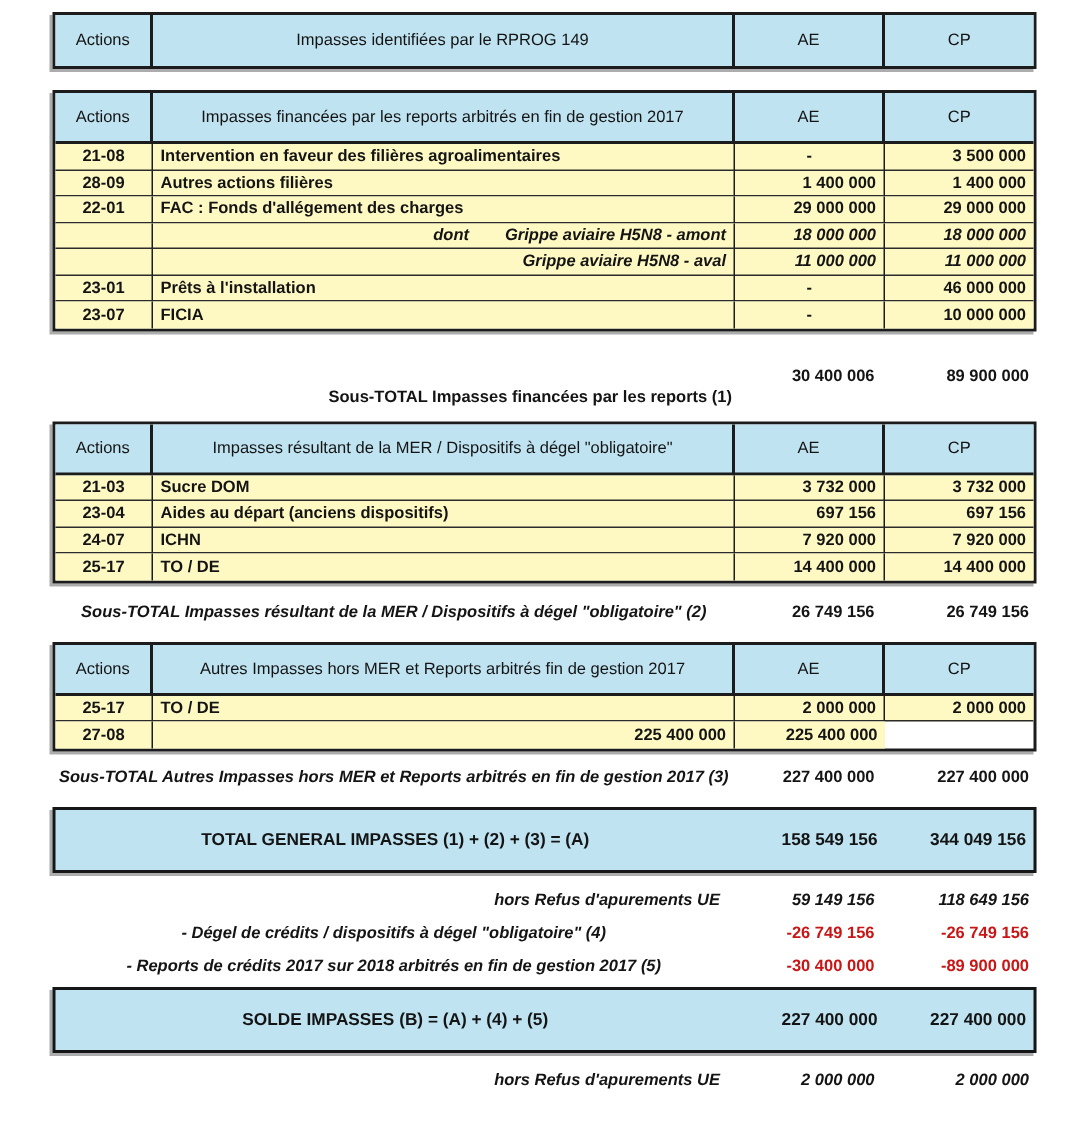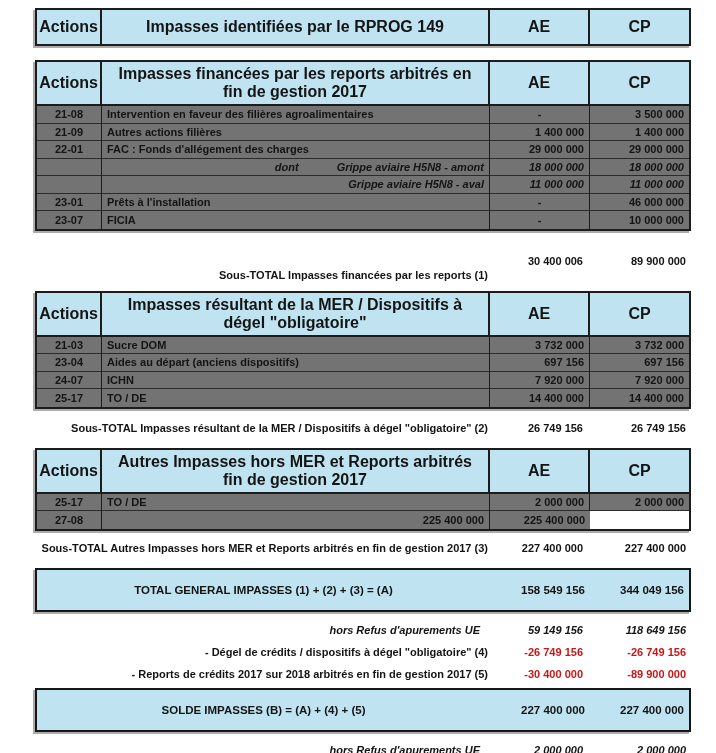--- a/index.html
+++ b/index.html
@@ -24,7 +24,7 @@
   .hdr { background: var(--hdr-bg, #bfe3f0); }
   .hdr .cell {
     display: flex; align-items: center; justify-content: center;
-    font-weight: bold; font-size: 16px; text-align: center;
+    font-weight: normal; font-size: 11px; text-align: center;
     min-height: 34px; padding: 3px 6px;
     border-right: 2px solid #1c1c1c;
   }

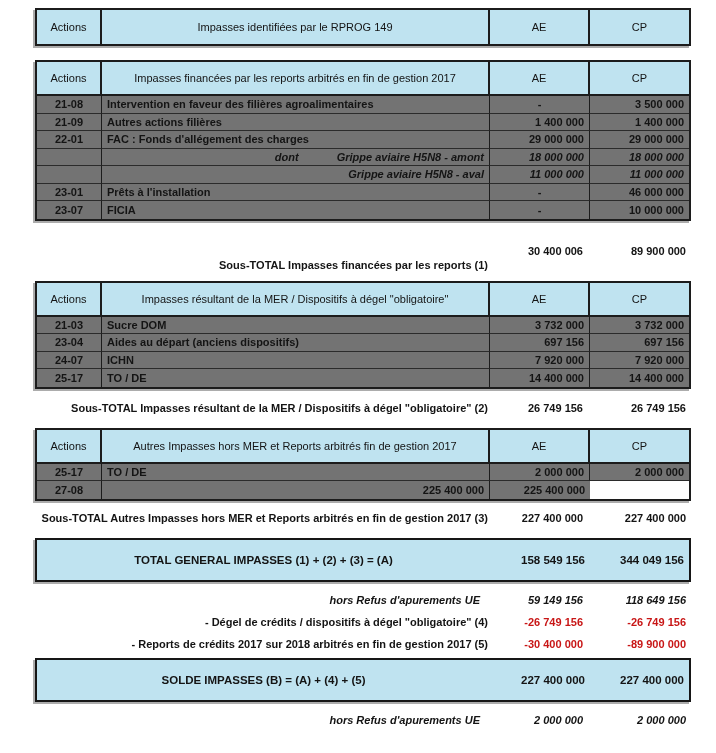--- a/index.html
+++ b/index.html
@@ -37,7 +37,7 @@
     min-height: 17.5px; padding: 1px 5px;
     border-right: 1.5px solid #1c1c1c;
     border-bottom: 1px solid #2b2b2b;
-    background: #737373;
+    background: #fef9c3;
   }
   .row:last-child .cell { border-bottom: none; }
   .row .cell.last { border-right: none; }

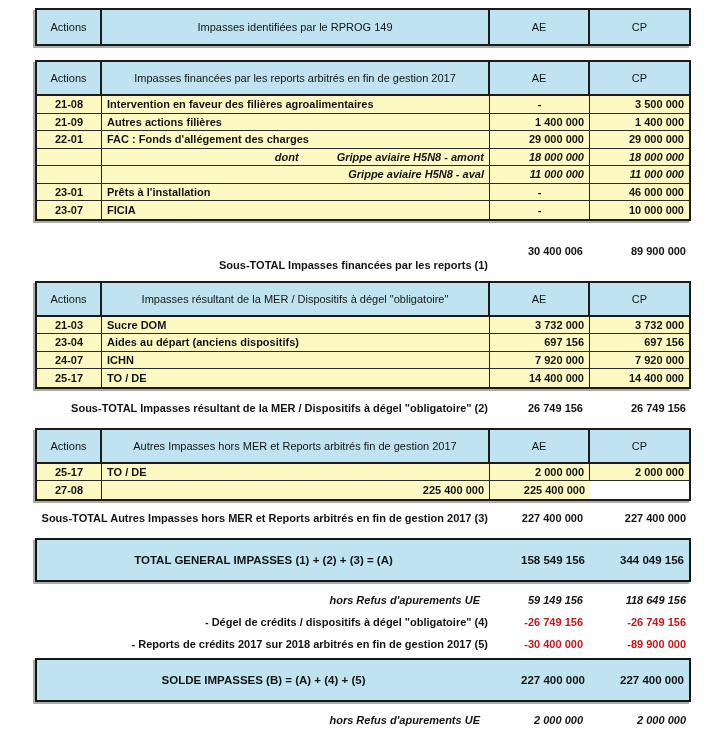--- a/index.html
+++ b/index.html
@@ -110,7 +110,7 @@
       <div class="cell num last">3 500 000</div>
     </div>
     <div class="grid row">
-      <div class="cell action">21-09</div>
+      <div class="cell action">28-09</div>
       <div class="cell desc">Autres actions filières</div>
       <div class="cell num">1 400 000</div>
       <div class="cell num last">1 400 000</div>

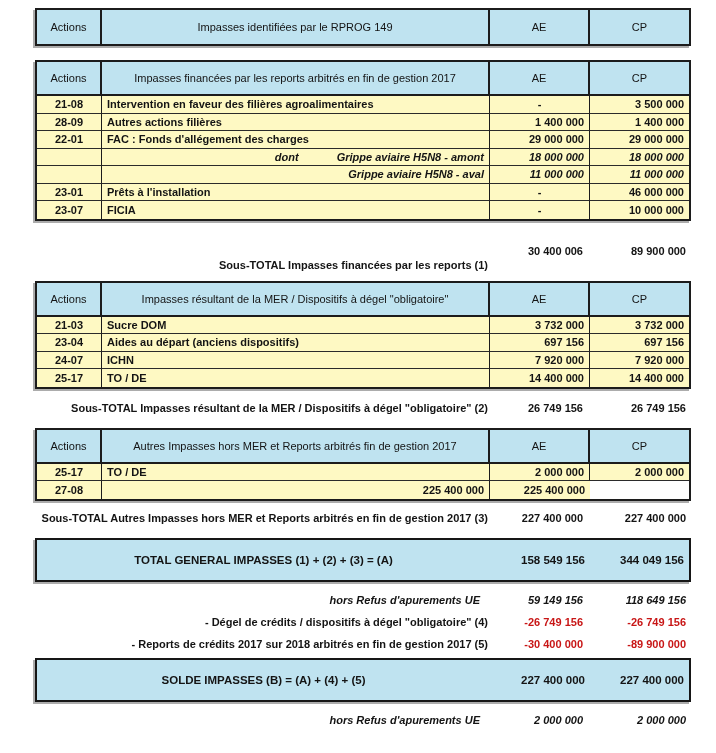--- a/index.html
+++ b/index.html
@@ -43,7 +43,7 @@
   .row .cell.last { border-right: none; }
   .cell.action { justify-content: center; }
   .cell.desc { justify-content: flex-start; }
-  .cell.desc.dontrow { justify-content: flex-end; gap: 38px; }
+  .cell.desc.dontrow { justify-content: flex-end; gap: 24px; }
   .cell.num { justify-content: flex-end; text-align: right; }
   .cell.dash { justify-content: center; }
   .it { font-style: italic; }

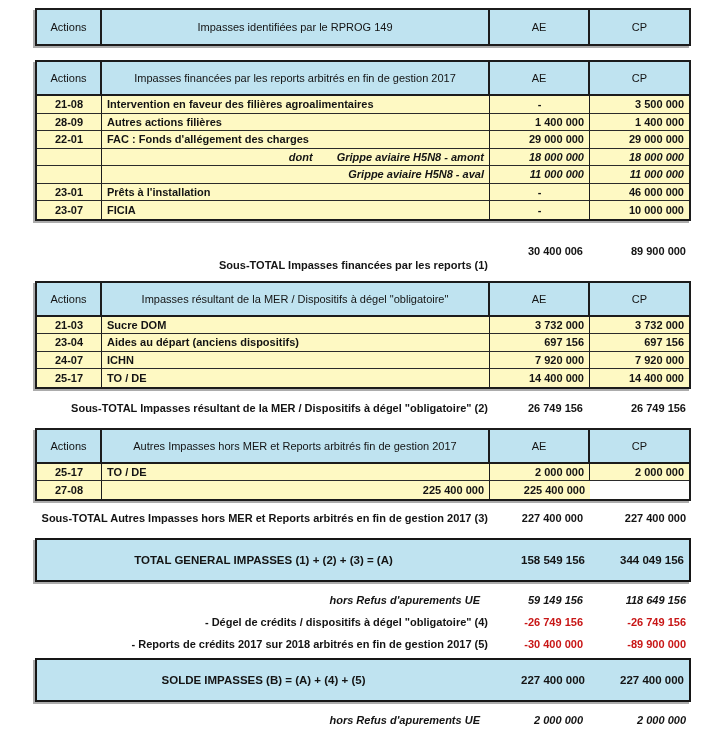--- a/index.html
+++ b/index.html
@@ -55,7 +55,7 @@
   }
   .line .llabel { white-space: nowrap; }
   .line .llabel.center { text-align: right; margin-top: 28px; }
-  .line .llabel.left { text-align: right; padding-left: 2px; }
+  .line .llabel.left { text-align: center; padding-left: 2px; font-style: italic; }
   .line .llabel.rightal { text-align: right; padding-right: 8px; }
   .line .lnum { text-align: right; padding-right: 5px; }
   .line .neg { color: var(--neg, #c81616); }

